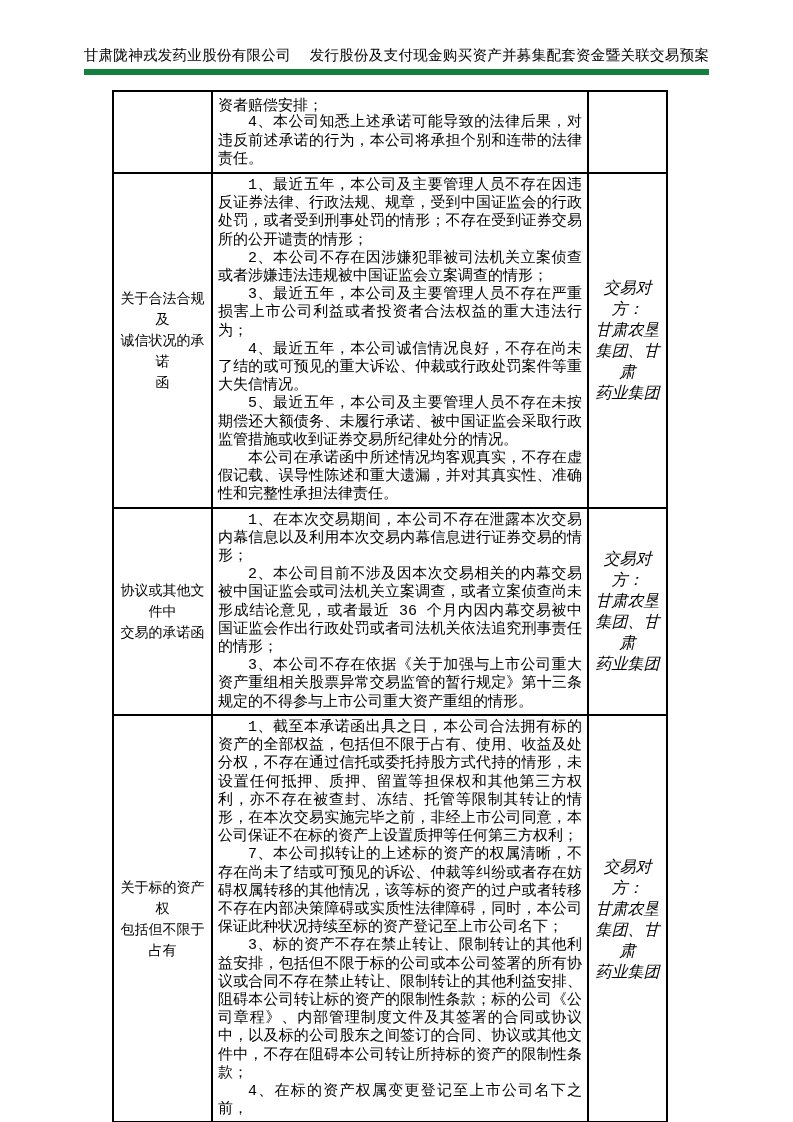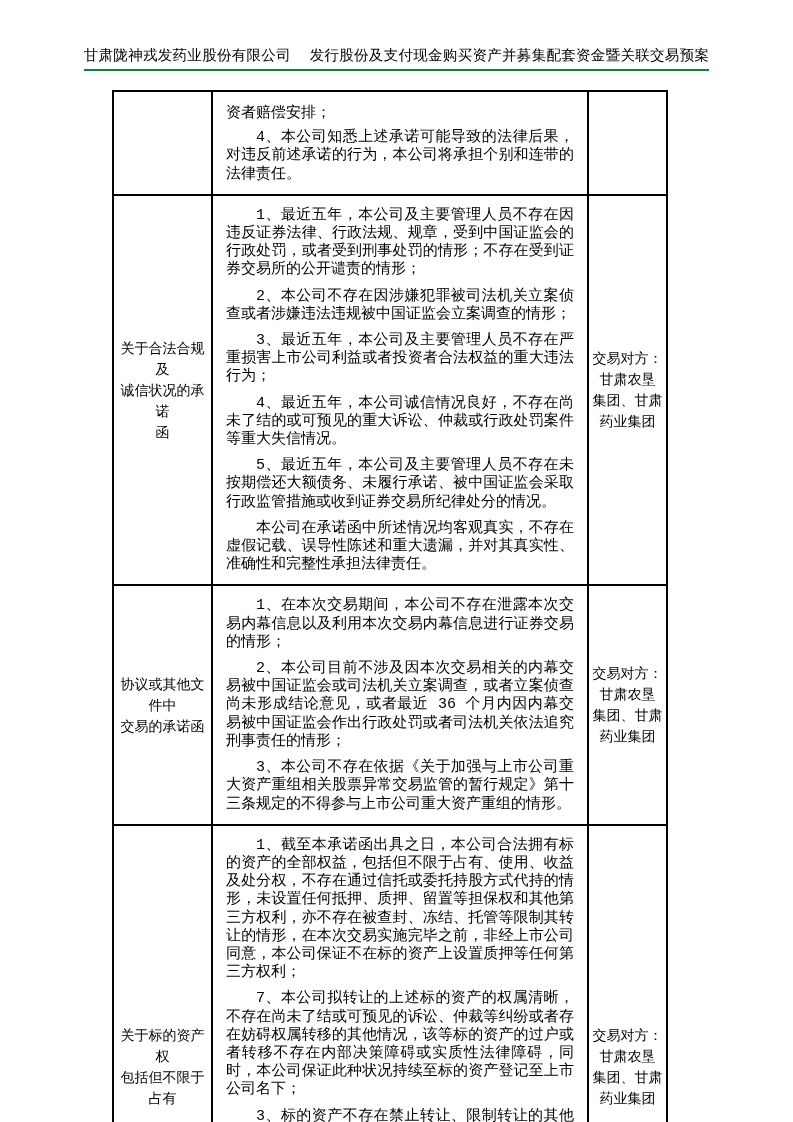--- a/index.html
+++ b/index.html
@@ -28,7 +28,7 @@
     line-height: 18px;
     letter-spacing: 0.3px;
     white-space: nowrap;
-    border-bottom: 2px solid #15803d;
+    border-bottom: 6px solid #15803d;
     padding-bottom: 5px;
   }
   table.commitment-table {

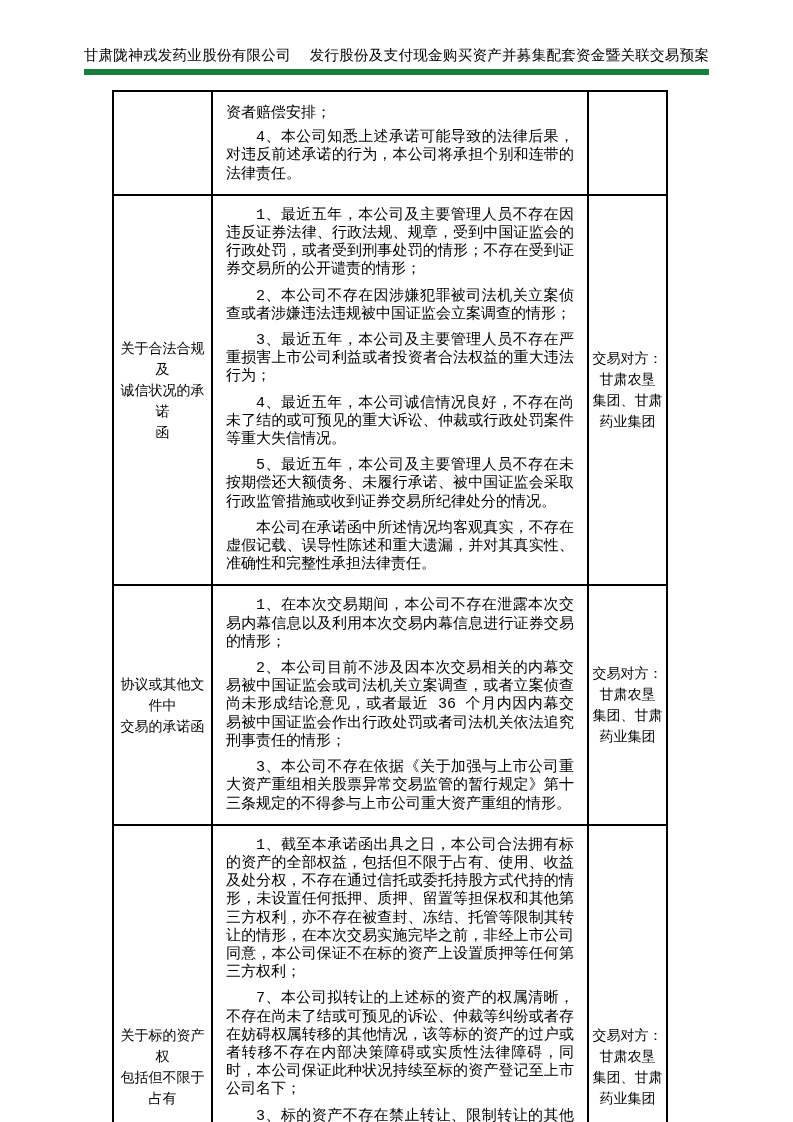--- a/index.html
+++ b/index.html
@@ -56,7 +56,7 @@
     padding: 3px 5px 2px 5px;
   }
   .content-cell p {
-    margin: 8px;
+    margin: 0;
     font-size: 15px;
     line-height: 18.2px;
     text-align: justify;

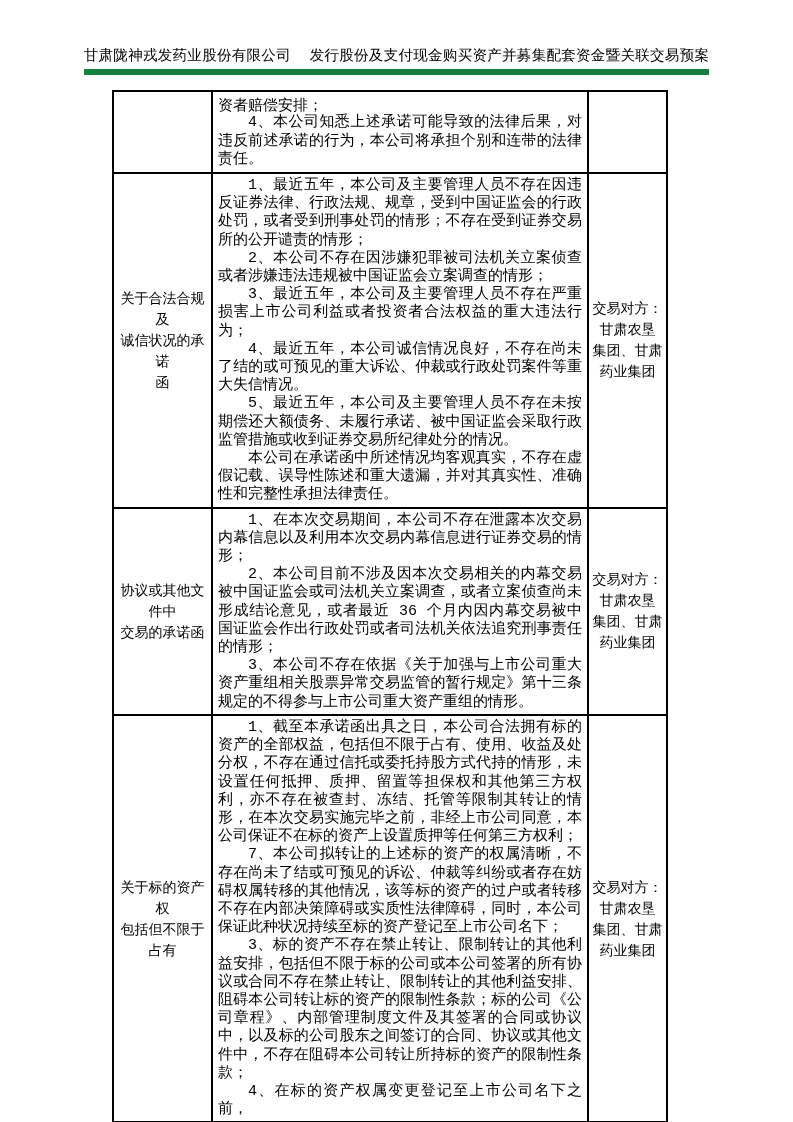--- a/index.html
+++ b/index.html
@@ -67,10 +67,11 @@
   }
   .party-cell {
     text-align: center;
-    font-size: 14px;
+    font-size: 16px;
     line-height: 21px;
     white-space: pre-line;
     padding: 2px 1px;
+    font-style: italic;
   }
 </style>
 </head>

